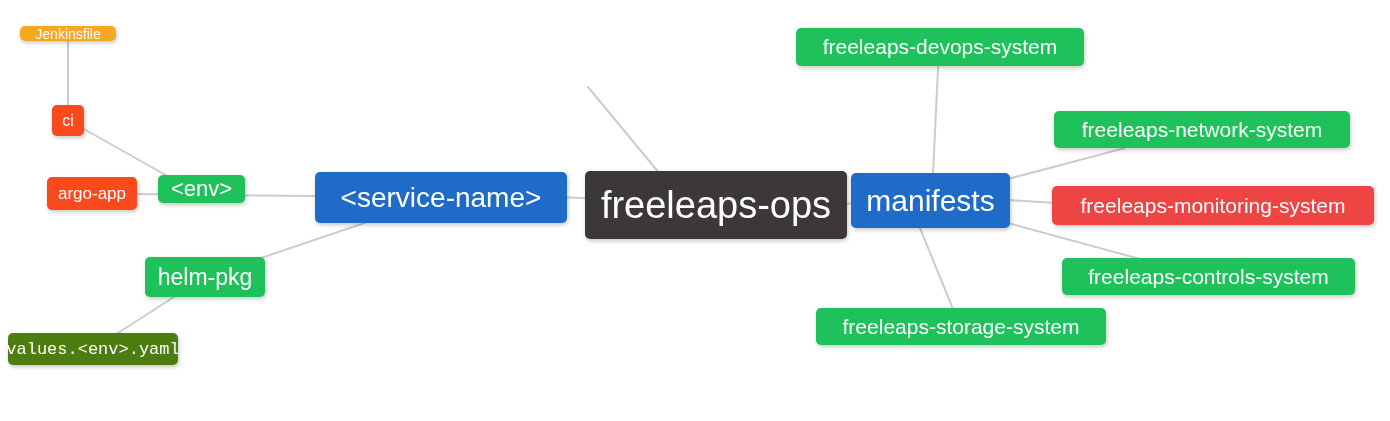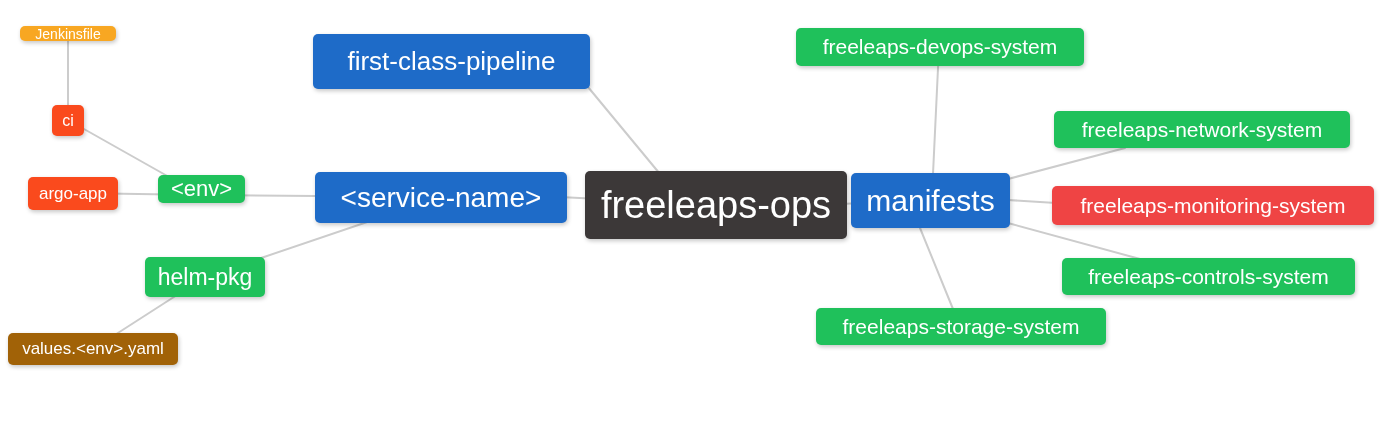--- a/index.html
+++ b/index.html
@@ -75,9 +75,6 @@
     <div class="node" style="left: 8px; top: 333px; width: 170px; height: 32px; background: #a16207;">
       <span style="font-size: 17px; color: rgb(255, 255, 255);">values.&lt;env&gt;.yaml</span>
     </div>
-    <div class="node" style="left: 313px; top: 34px; width: 277px; height: 55px; background: rgb(30, 107, 200);">
-      <span style="font-size: 26px; color: rgb(255, 255, 255);">first-class-pipeline</span>
-    </div>
     <div class="node" style="left: 315px; top: 172px; width: 252px; height: 51px; background: rgb(30, 107, 200);">
       <span style="font-size: 28px; color: rgb(255, 255, 255);">&lt;service-name&gt;</span>
     </div>

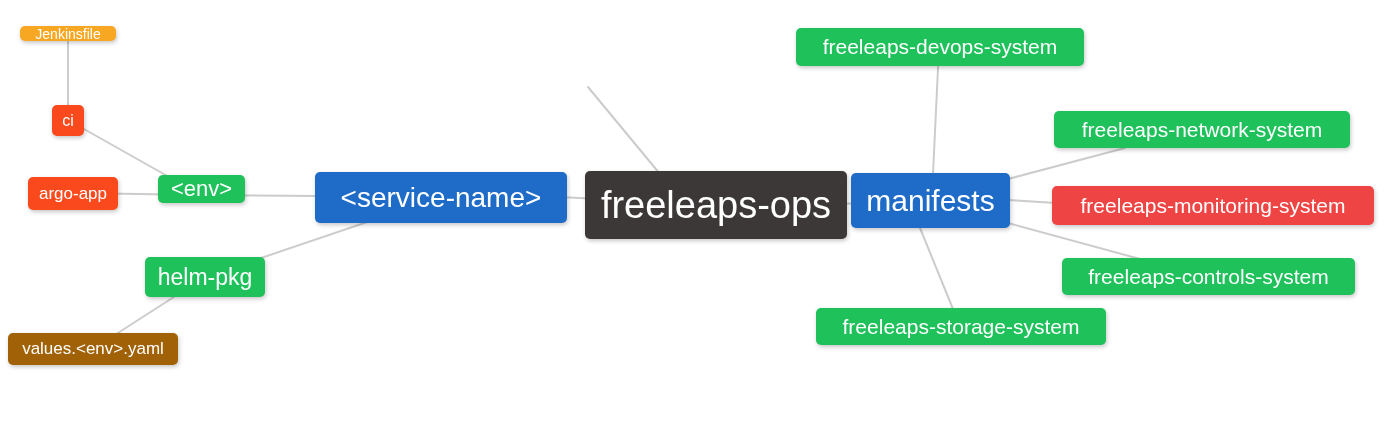--- a/index.html
+++ b/index.html
@@ -63,7 +63,7 @@
     <div class="node" style="left: 52px; top: 105px; width: 32px; height: 31px; background: rgb(250, 74, 29);">
       <span style="font-size: 16px; color: rgb(255, 255, 255);">ci</span>
     </div>
-    <div class="node" style="left: 28px; top: 177px; width: 90px; height: 33px; background: rgb(250, 74, 29);">
+    <div class="node" style="left: 47px; top: 177px; width: 90px; height: 33px; background: rgb(250, 74, 29);">
       <span style="font-size: 17px; color: rgb(255, 255, 255);">argo-app</span>
     </div>
     <div class="node" style="left: 158px; top: 175px; width: 87px; height: 28px; background: rgb(31, 193, 91);">

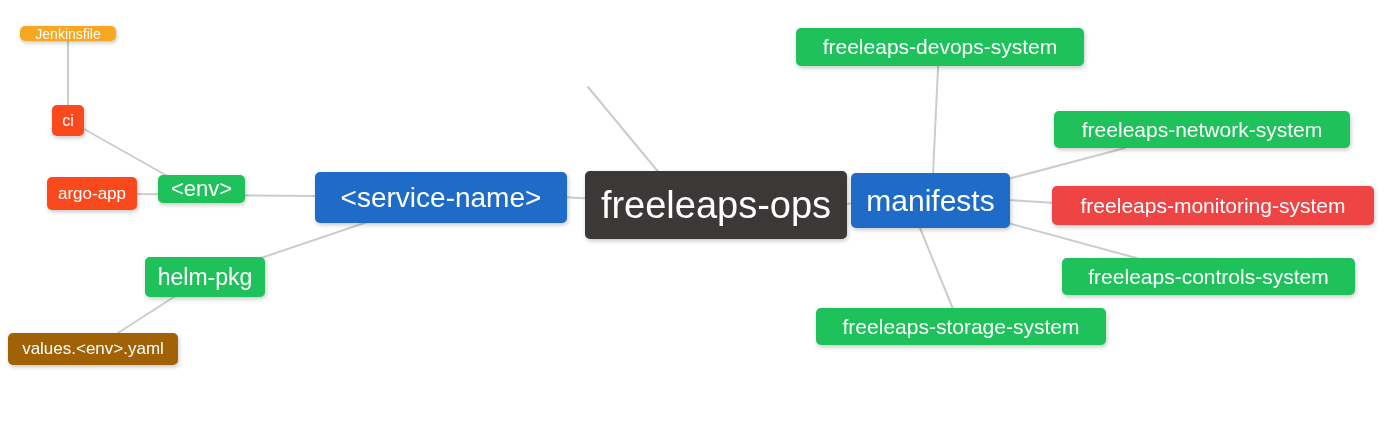--- a/index.html
+++ b/index.html
@@ -72,7 +72,7 @@
     <div class="node" style="left: 145px; top: 257px; width: 120px; height: 40px; background: rgb(31, 193, 91);">
       <span style="font-size: 23px; color: rgb(255, 255, 255);">helm-pkg</span>
     </div>
-    <div class="node" style="left: 8px; top: 333px; width: 170px; height: 32px; background: #a16207;">
+    <div class="node" style="left: 8px; top: 333px; width: 170px; height: 32px; background: #4d7c0f; font-family: Liberation Mono, monospace;">
       <span style="font-size: 17px; color: rgb(255, 255, 255);">values.&lt;env&gt;.yaml</span>
     </div>
     <div class="node" style="left: 315px; top: 172px; width: 252px; height: 51px; background: rgb(30, 107, 200);">

